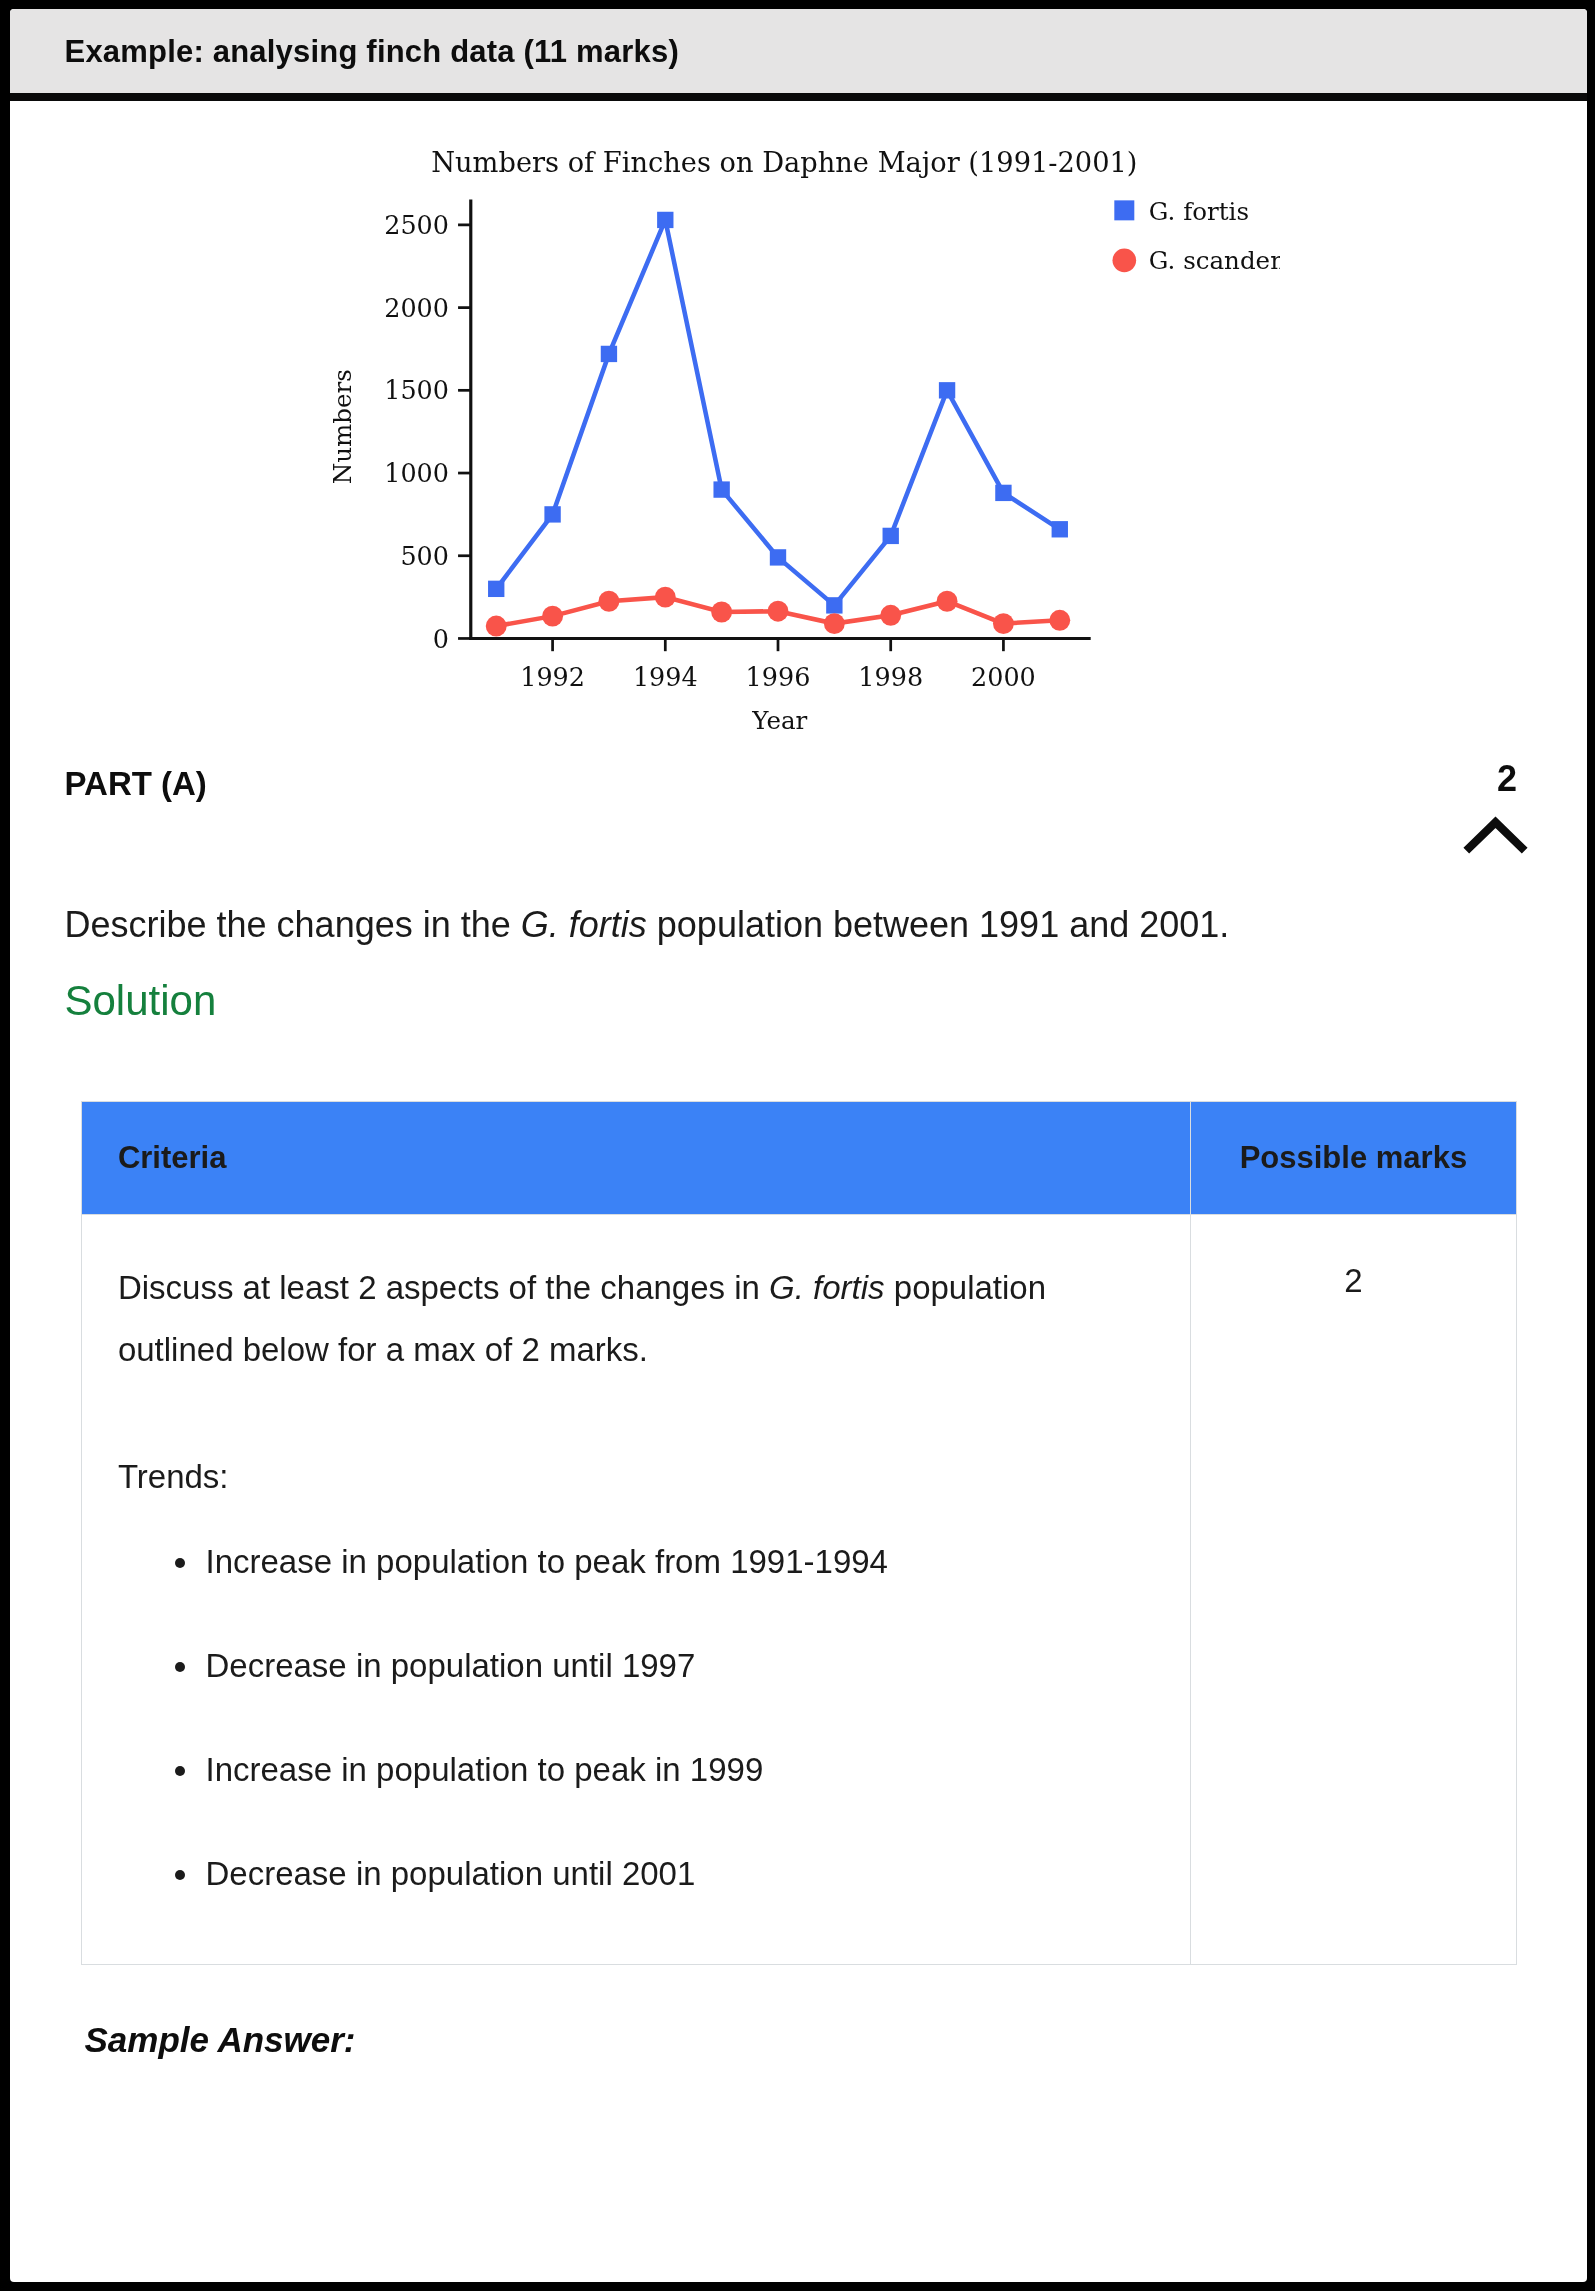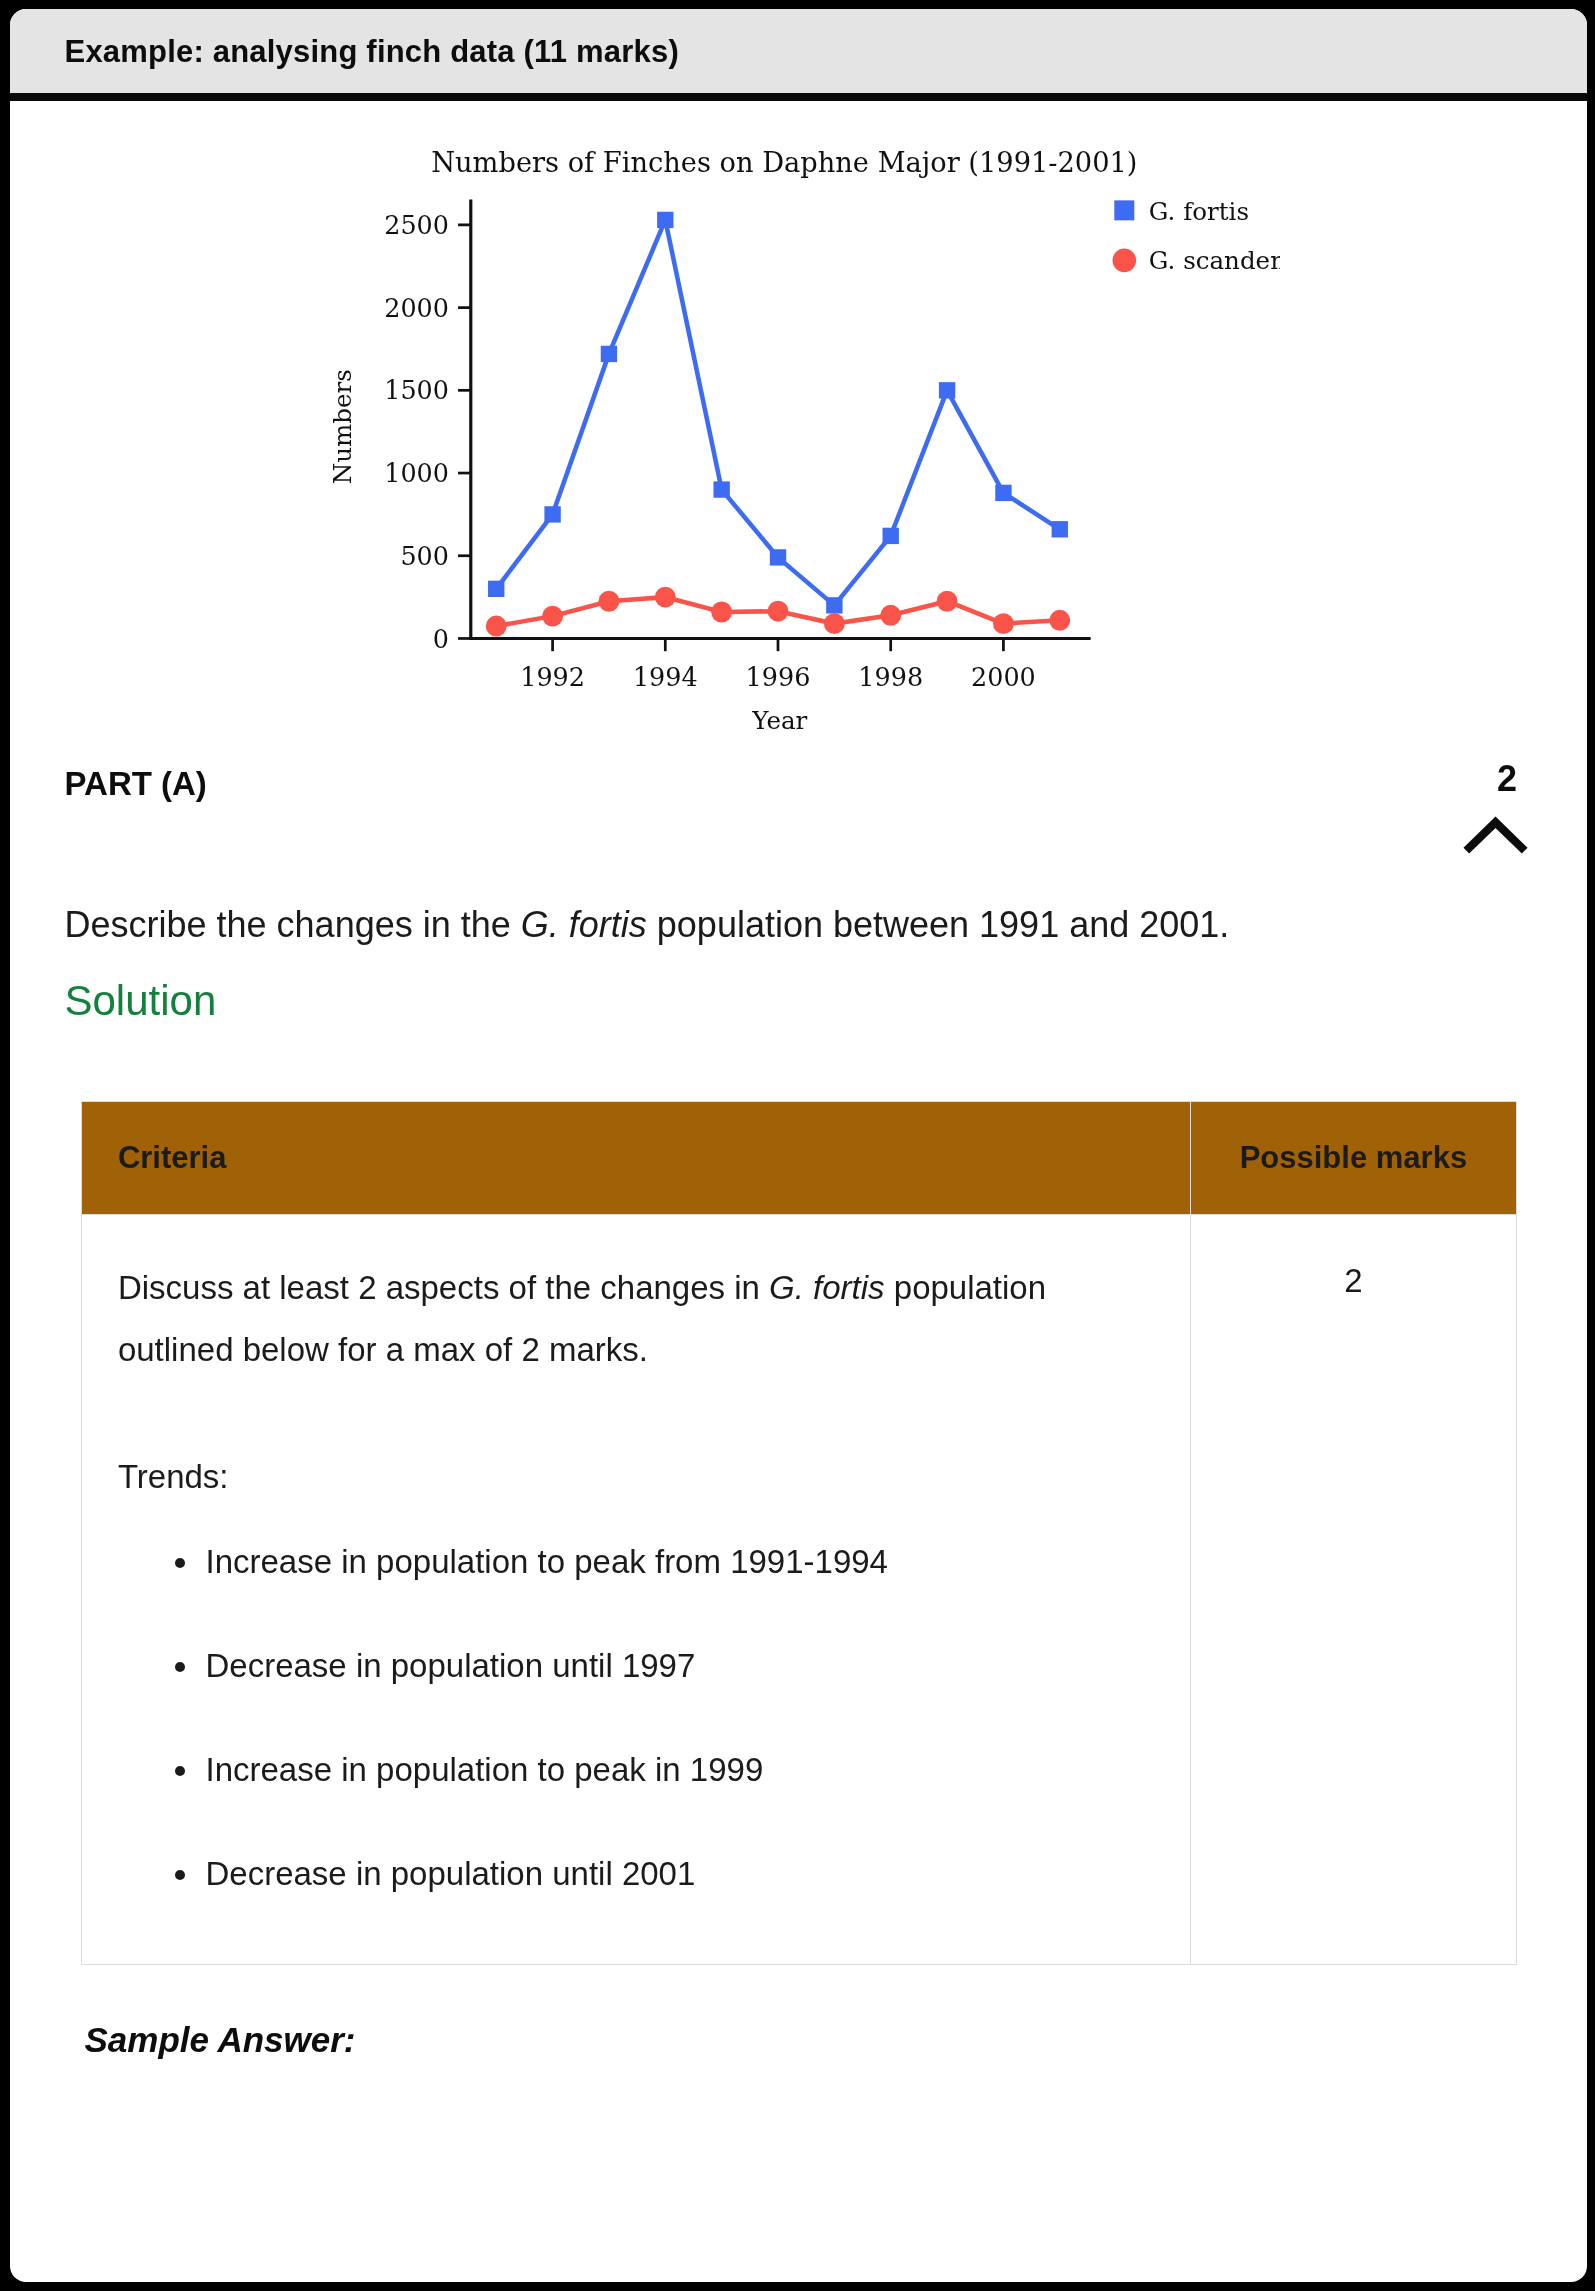--- a/index.html
+++ b/index.html
@@ -14,7 +14,7 @@
     width:1577px;height:2273px;
     margin:9px auto;
     background:#fff;
-    border-radius:16px;
+    border-radius:4px;
     overflow:hidden;
     box-sizing:border-box;
   }

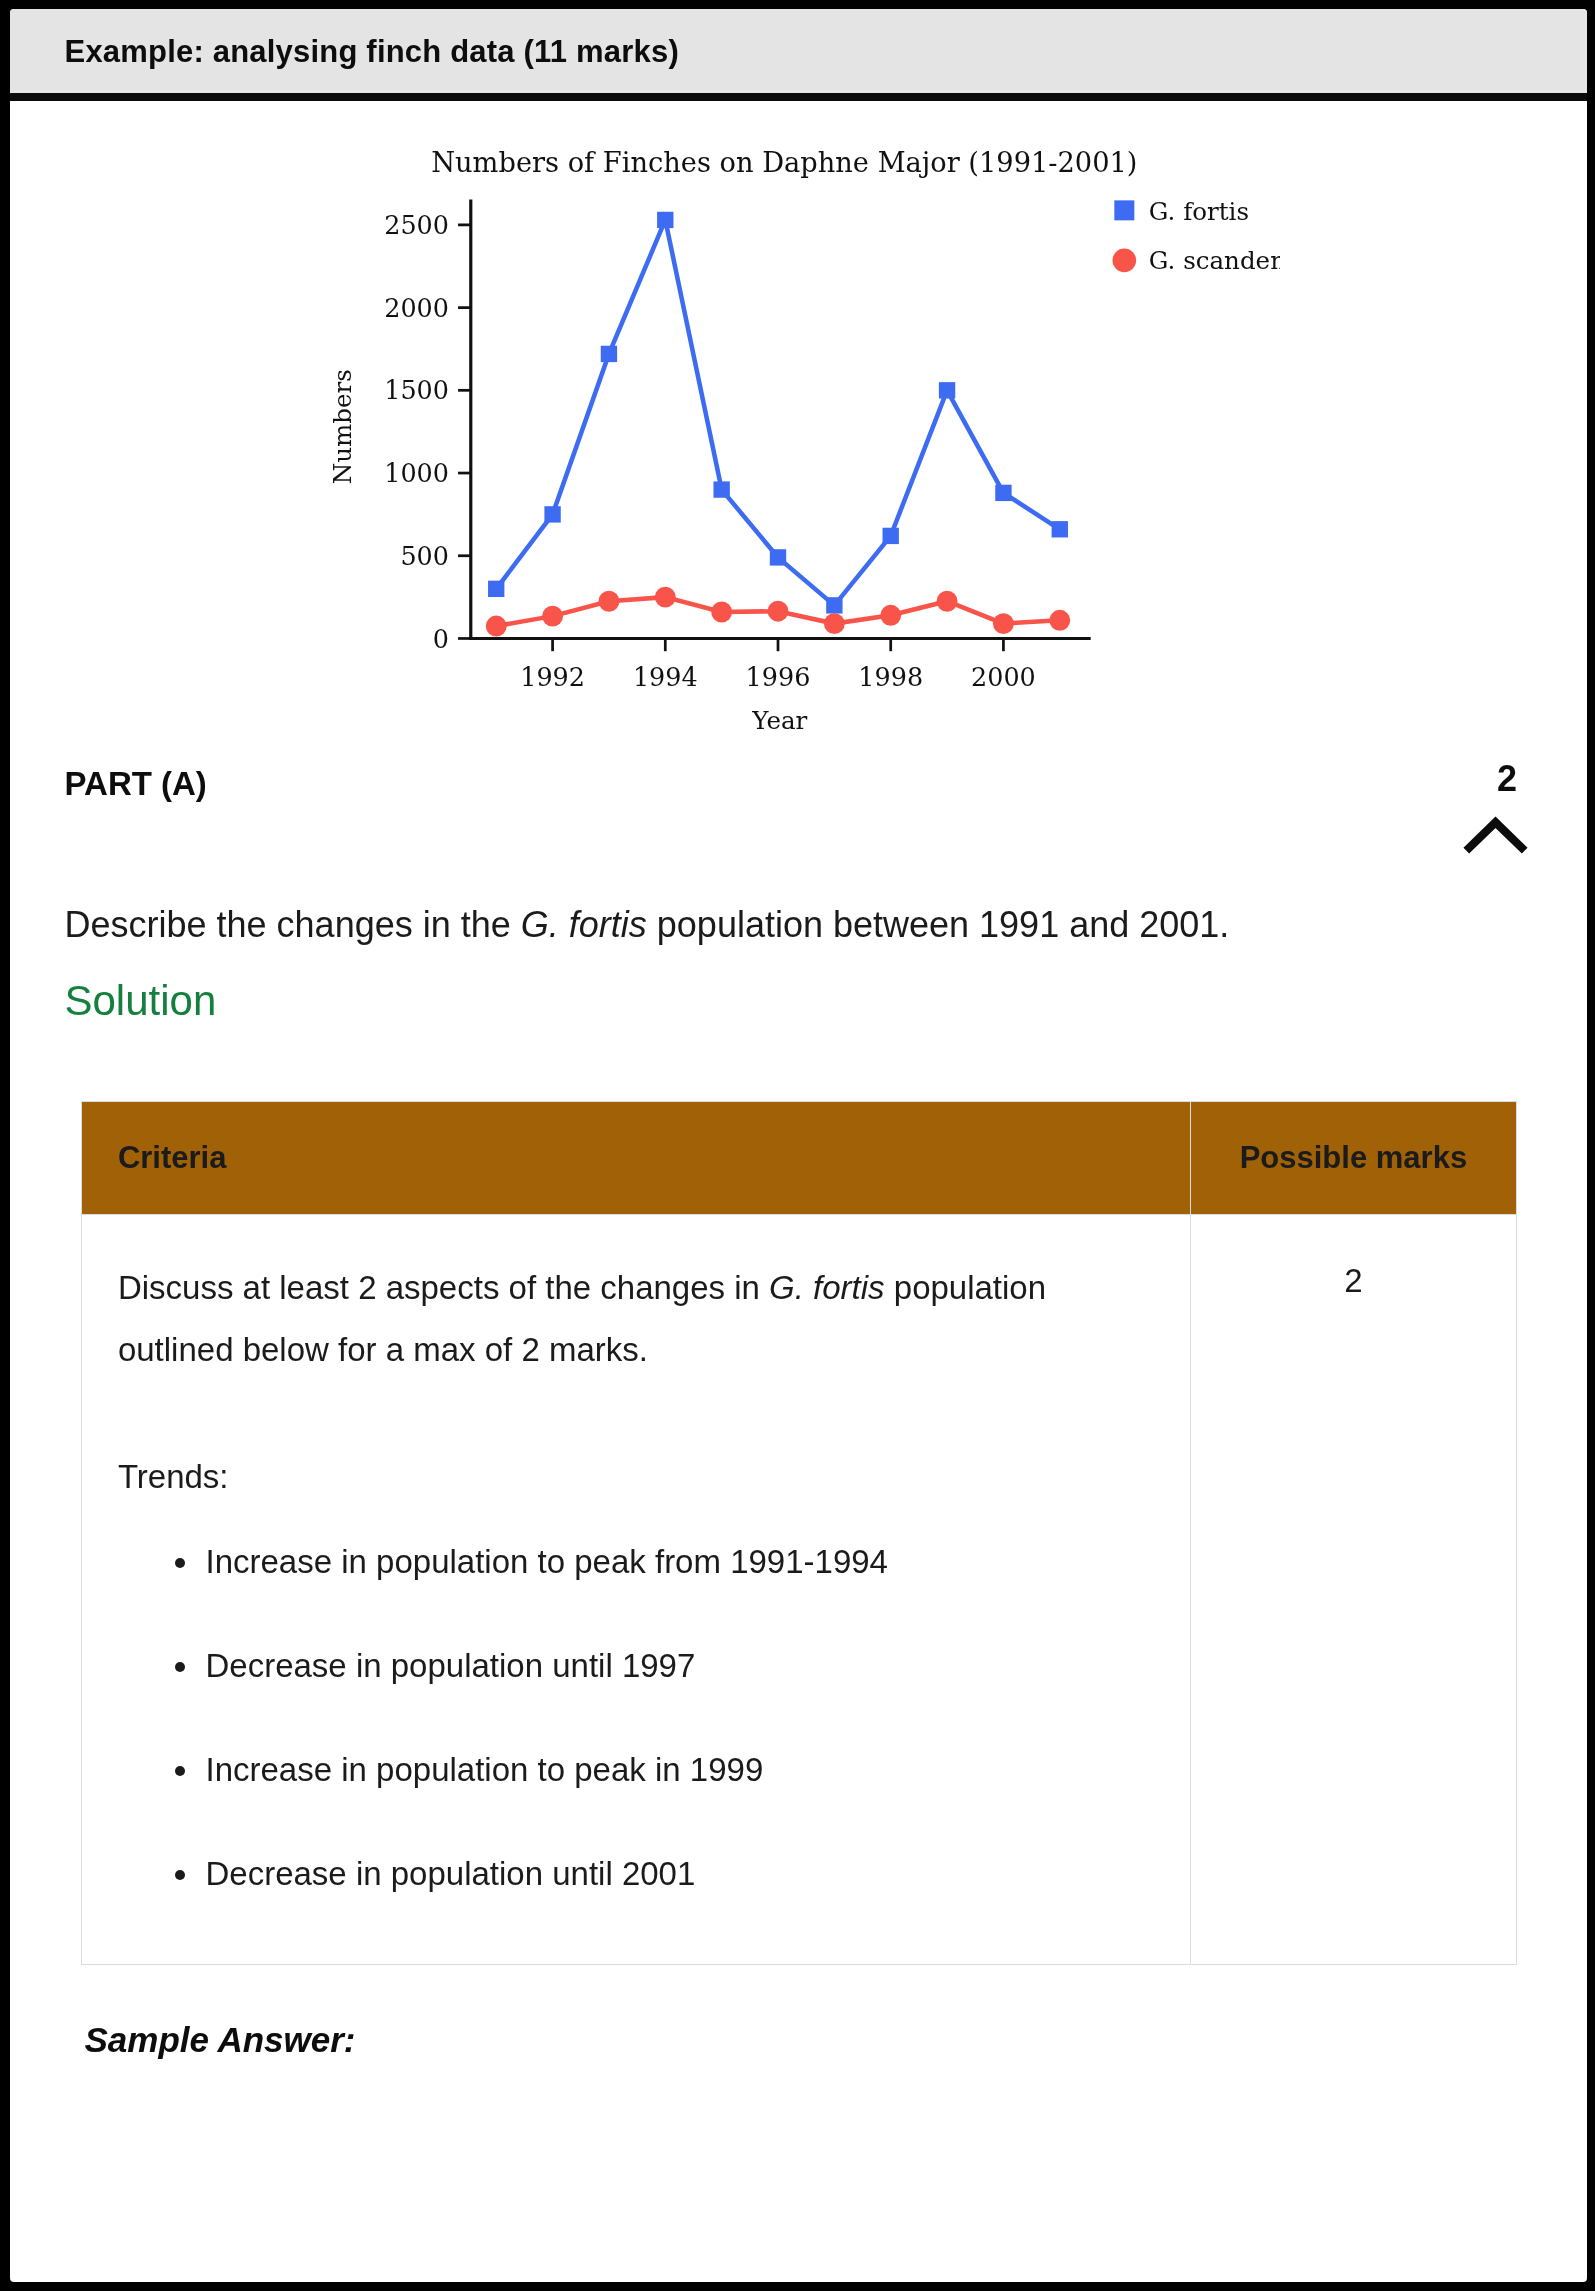--- a/index.html
+++ b/index.html
@@ -77,7 +77,7 @@
     border:0.9px solid #d9dde0;
   }
   .solution-table thead th{
-    background:#a16207;
+    background:#3b82f6;
     font-size:31px;font-weight:bold;color:#1b1b1b;
     padding:38px 36px;
     text-align:left;

